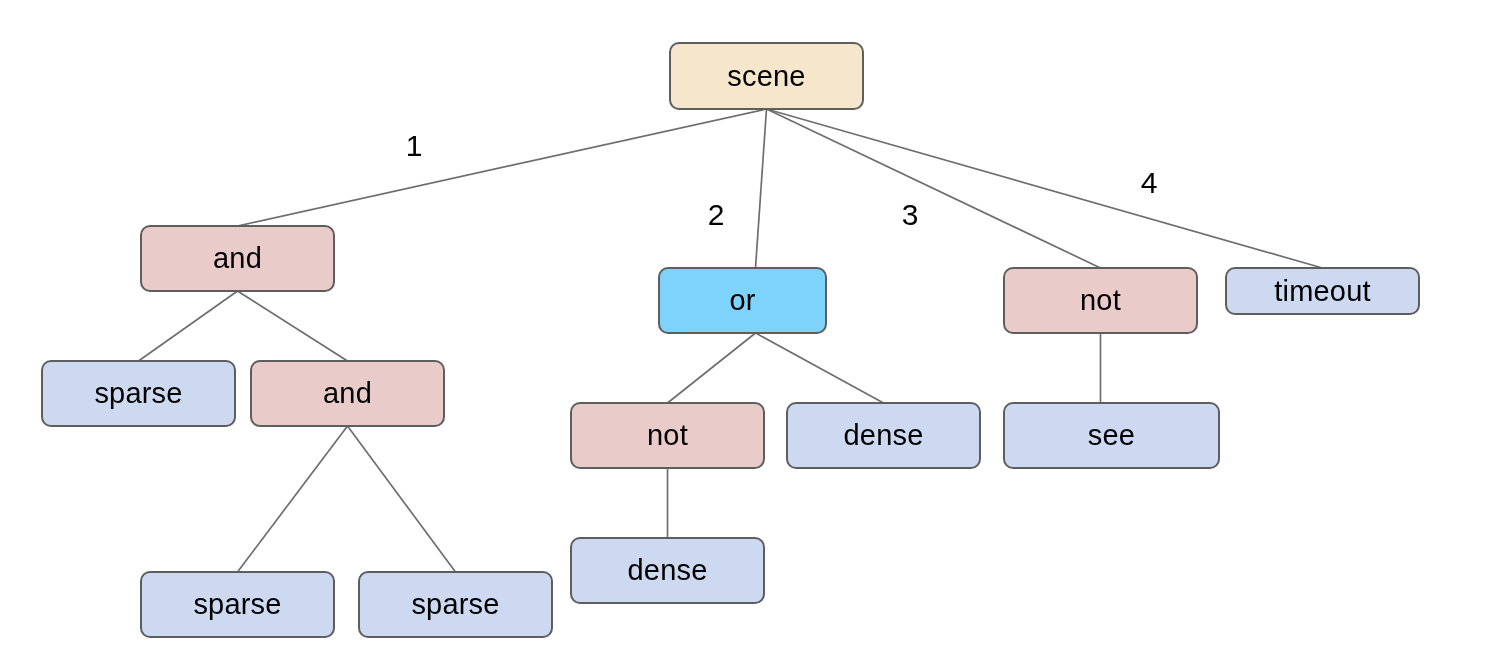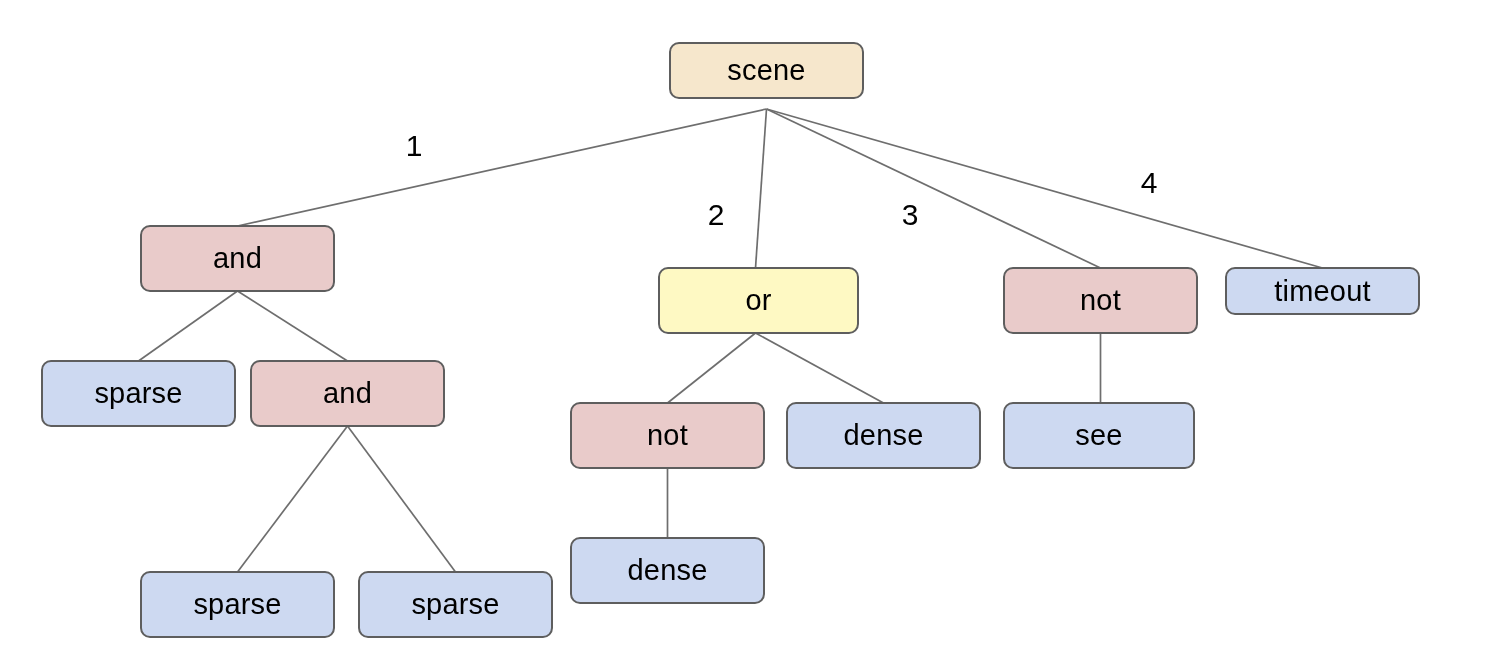--- a/index.html
+++ b/index.html
@@ -66,7 +66,7 @@
     <div class="edge-label" style="left: 716px; top: 215px;">2</div>
     <div class="edge-label" style="left: 910px; top: 215px;">3</div>
     <div class="edge-label" style="left: 1149px; top: 183px;">4</div>
-    <div class="node" style="left: 669px; top: 42px; width: 195px; height: 57px; background: rgb(246, 231, 204); border-color: rgb(94, 94, 94); color: rgb(0, 0, 0);">scene</div>
+    <div class="node" style="left: 669px; top: 42px; width: 195px; height: 68px; background: rgb(246, 231, 204); border-color: rgb(94, 94, 94); color: rgb(0, 0, 0);">scene</div>
     <div class="node" style="left: 140px; top: 225px; width: 195px; height: 67px; background: rgb(233, 203, 202); border-color: rgb(94, 94, 94); color: rgb(0, 0, 0);">and</div>
     <div class="node" style="left: 658px; top: 267px; width: 201px; height: 67px; background: #fef9c3; border-color: rgb(94, 94, 94); color: rgb(0, 0, 0);">or</div>
     <div class="node" style="left: 1003px; top: 267px; width: 195px; height: 67px; background: rgb(233, 203, 202); border-color: rgb(94, 94, 94); color: rgb(0, 0, 0);">not</div>

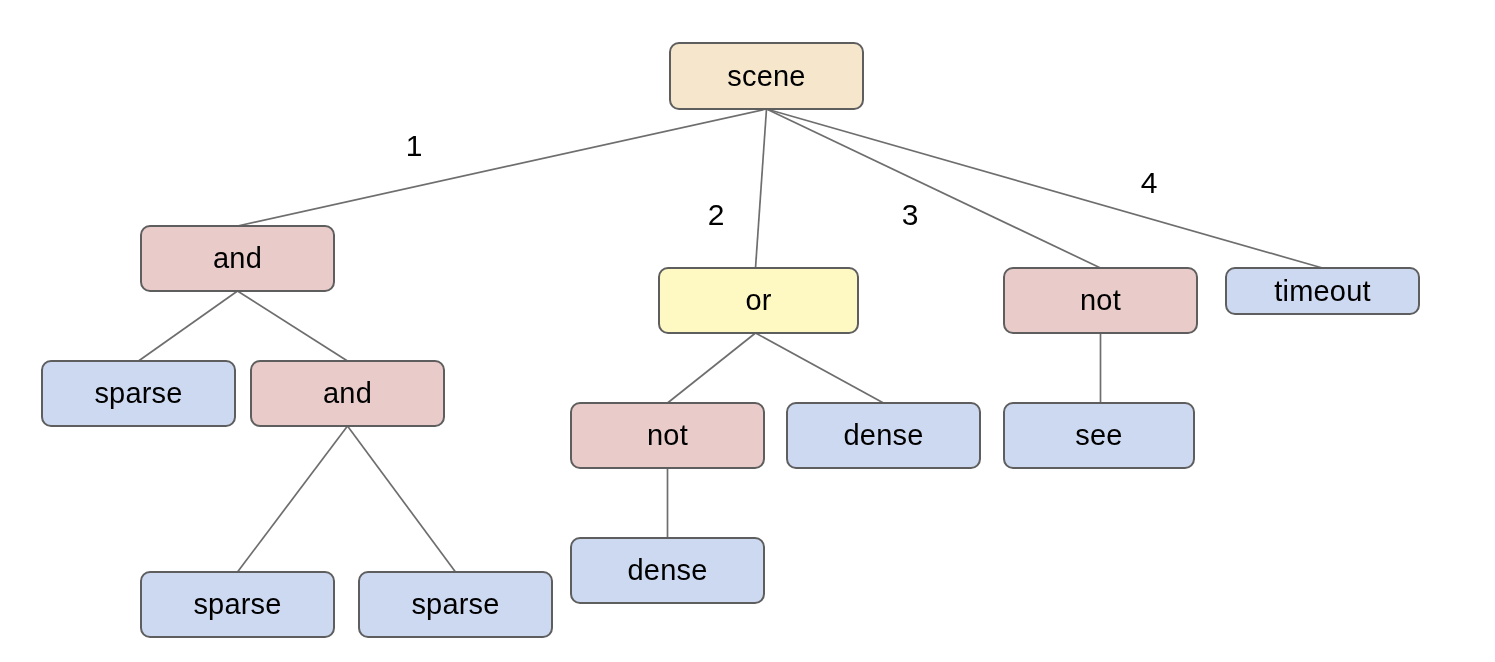--- a/index.html
+++ b/index.html
@@ -68,7 +68,7 @@
     <div class="edge-label" style="left: 1149px; top: 183px;">4</div>
     <div class="node" style="left: 669px; top: 42px; width: 195px; height: 68px; background: rgb(246, 231, 204); border-color: rgb(94, 94, 94); color: rgb(0, 0, 0);">scene</div>
     <div class="node" style="left: 140px; top: 225px; width: 195px; height: 67px; background: rgb(233, 203, 202); border-color: rgb(94, 94, 94); color: rgb(0, 0, 0);">and</div>
-    <div class="node" style="left: 658px; top: 267px; width: 201px; height: 67px; background: #fef9c3; border-color: rgb(94, 94, 94); color: rgb(0, 0, 0);">or</div>
+    <div class="node" style="left: 658px; top: 267px; width: 169px; height: 67px; background: #7dd3fc; border-color: rgb(94, 94, 94); color: rgb(0, 0, 0);">or</div>
     <div class="node" style="left: 1003px; top: 267px; width: 195px; height: 67px; background: rgb(233, 203, 202); border-color: rgb(94, 94, 94); color: rgb(0, 0, 0);">not</div>
     <div class="node" style="left: 1225px; top: 267px; width: 195px; height: 48px; background: rgb(205, 217, 241); border-color: rgb(94, 94, 94); color: rgb(0, 0, 0);">timeout</div>
     <div class="node" style="left: 41px; top: 360px; width: 195px; height: 67px; background: rgb(205, 217, 241); border-color: rgb(94, 94, 94); color: rgb(0, 0, 0);">sparse</div>

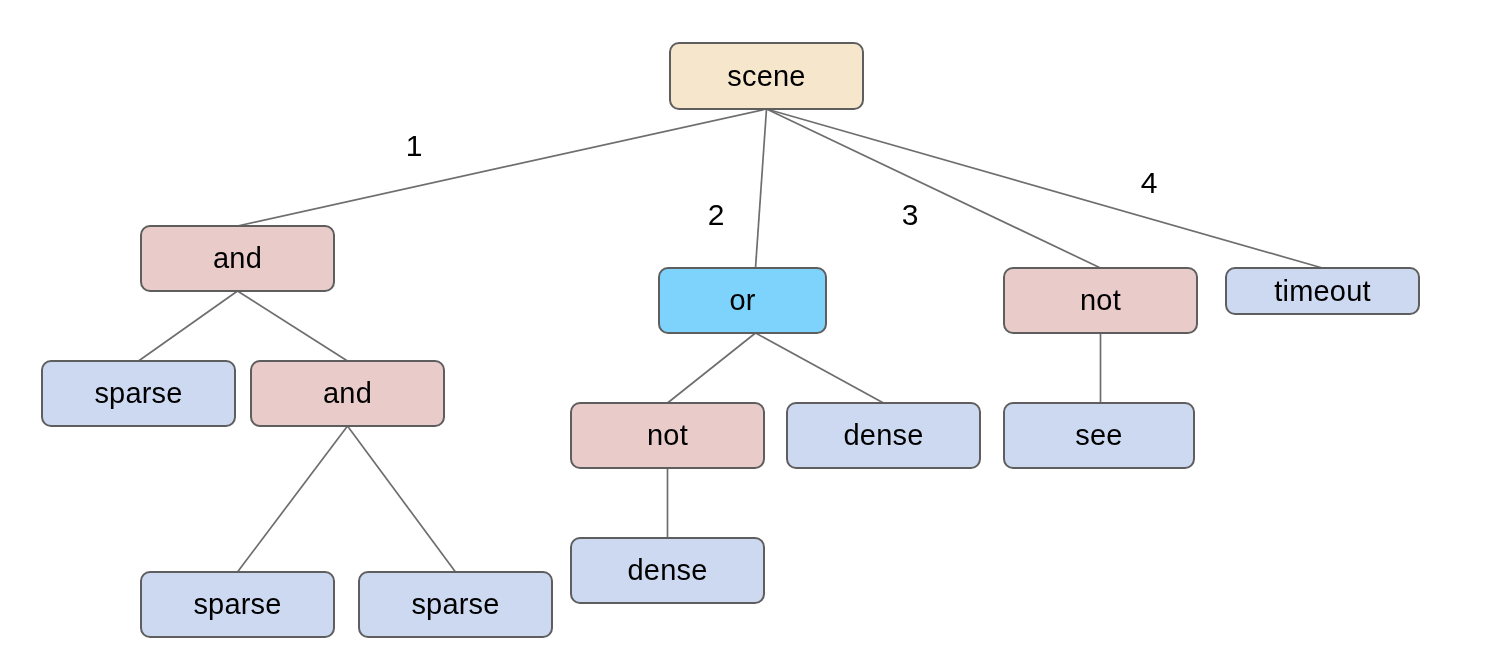--- a/index.html
+++ b/index.html
@@ -75,7 +75,7 @@
     <div class="node" style="left: 250px; top: 360px; width: 195px; height: 67px; background: rgb(233, 203, 202); border-color: rgb(94, 94, 94); color: rgb(0, 0, 0);">and</div>
     <div class="node" style="left: 570px; top: 402px; width: 195px; height: 67px; background: rgb(233, 203, 202); border-color: rgb(94, 94, 94); color: rgb(0, 0, 0);">not</div>
     <div class="node" style="left: 786px; top: 402px; width: 195px; height: 67px; background: rgb(205, 217, 241); border-color: rgb(94, 94, 94); color: rgb(0, 0, 0);">dense</div>
-    <div class="node" style="left: 1003px; top: 402px; width: 192px; height: 67px; background: rgb(205, 217, 241); border-color: rgb(94, 94, 94); color: rgb(0, 0, 0);">see</div>
+    <div class="node" style="left: 1003px; top: 402px; width: 217px; height: 67px; background: rgb(205, 217, 241); border-color: rgb(94, 94, 94); color: rgb(0, 0, 0);">see</div>
     <div class="node" style="left: 140px; top: 571px; width: 195px; height: 67px; background: rgb(205, 217, 241); border-color: rgb(94, 94, 94); color: rgb(0, 0, 0);">sparse</div>
     <div class="node" style="left: 358px; top: 571px; width: 195px; height: 67px; background: rgb(205, 217, 241); border-color: rgb(94, 94, 94); color: rgb(0, 0, 0);">sparse</div>
     <div class="node" style="left: 570px; top: 537px; width: 195px; height: 67px; background: rgb(205, 217, 241); border-color: rgb(94, 94, 94); color: rgb(0, 0, 0);">dense</div>

